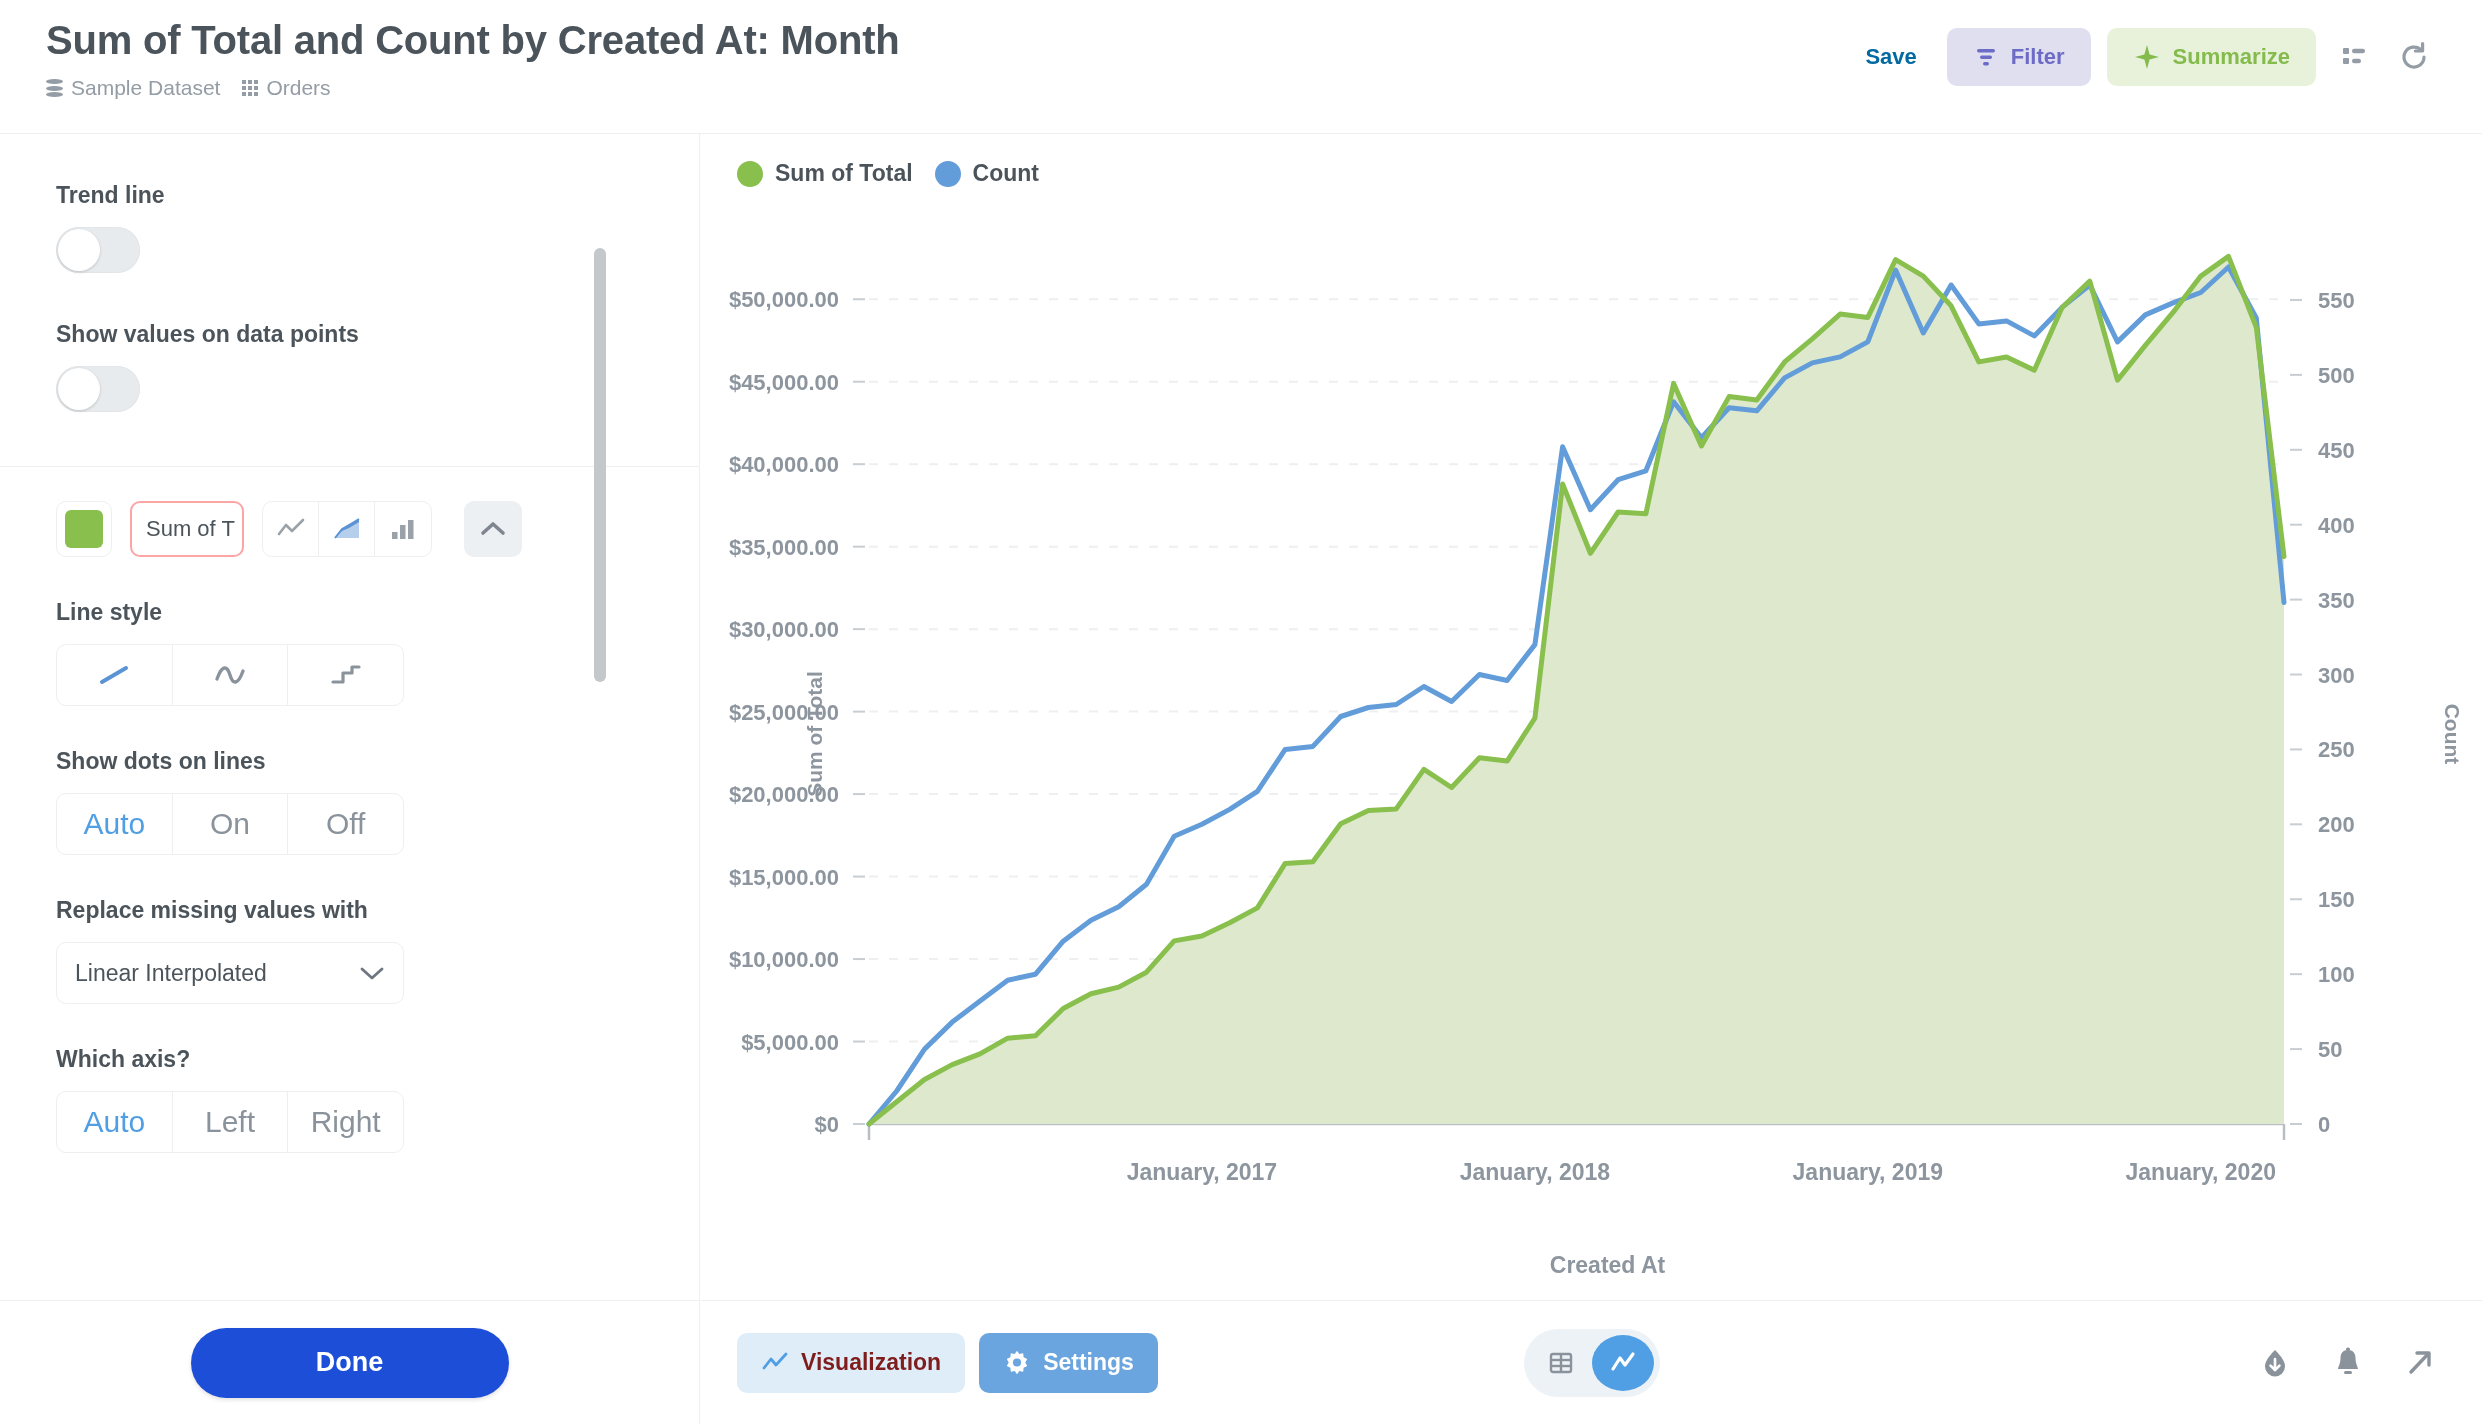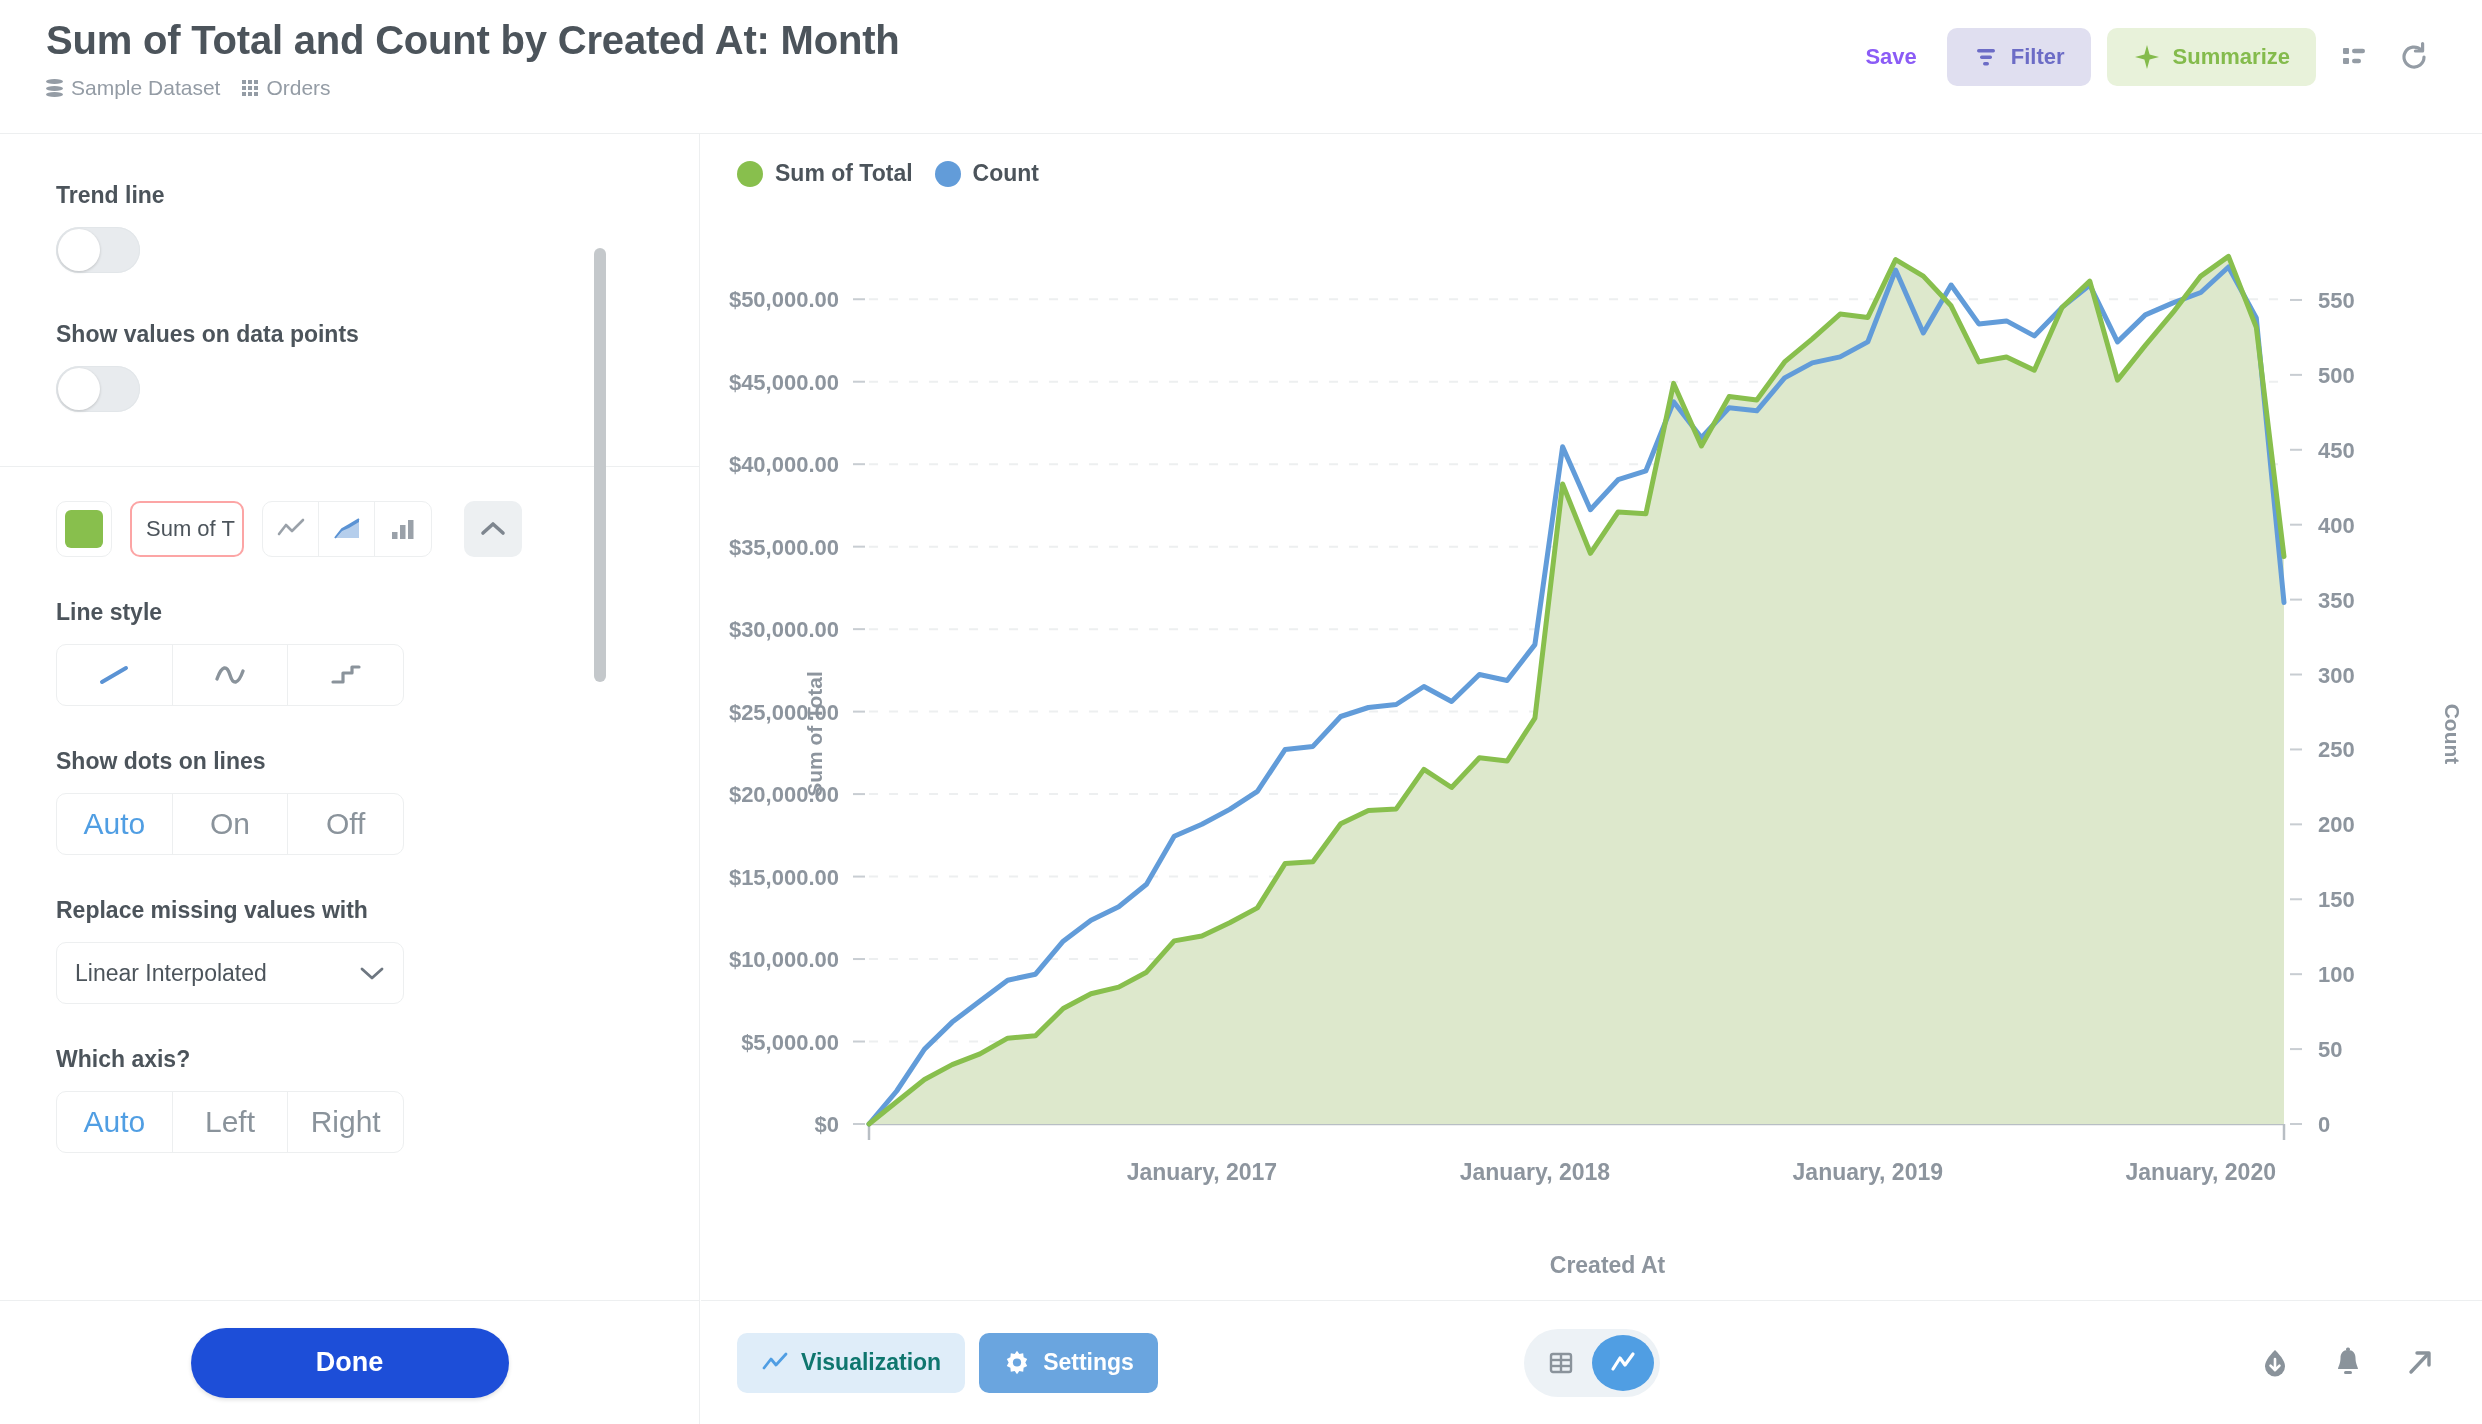--- a/index.html
+++ b/index.html
@@ -40,7 +40,7 @@
     display: flex; align-items: center; gap: 16px; padding: 28px 46px 0 0;
   }
   .save-btn {
-    font-size: 22px; color: #8b5cf6; font-weight: 700; cursor: pointer;
+    font-size: 22px; color: #0369a1; font-weight: 700; cursor: pointer;
     padding: 6px 14px;
   }
   .pill-btn {

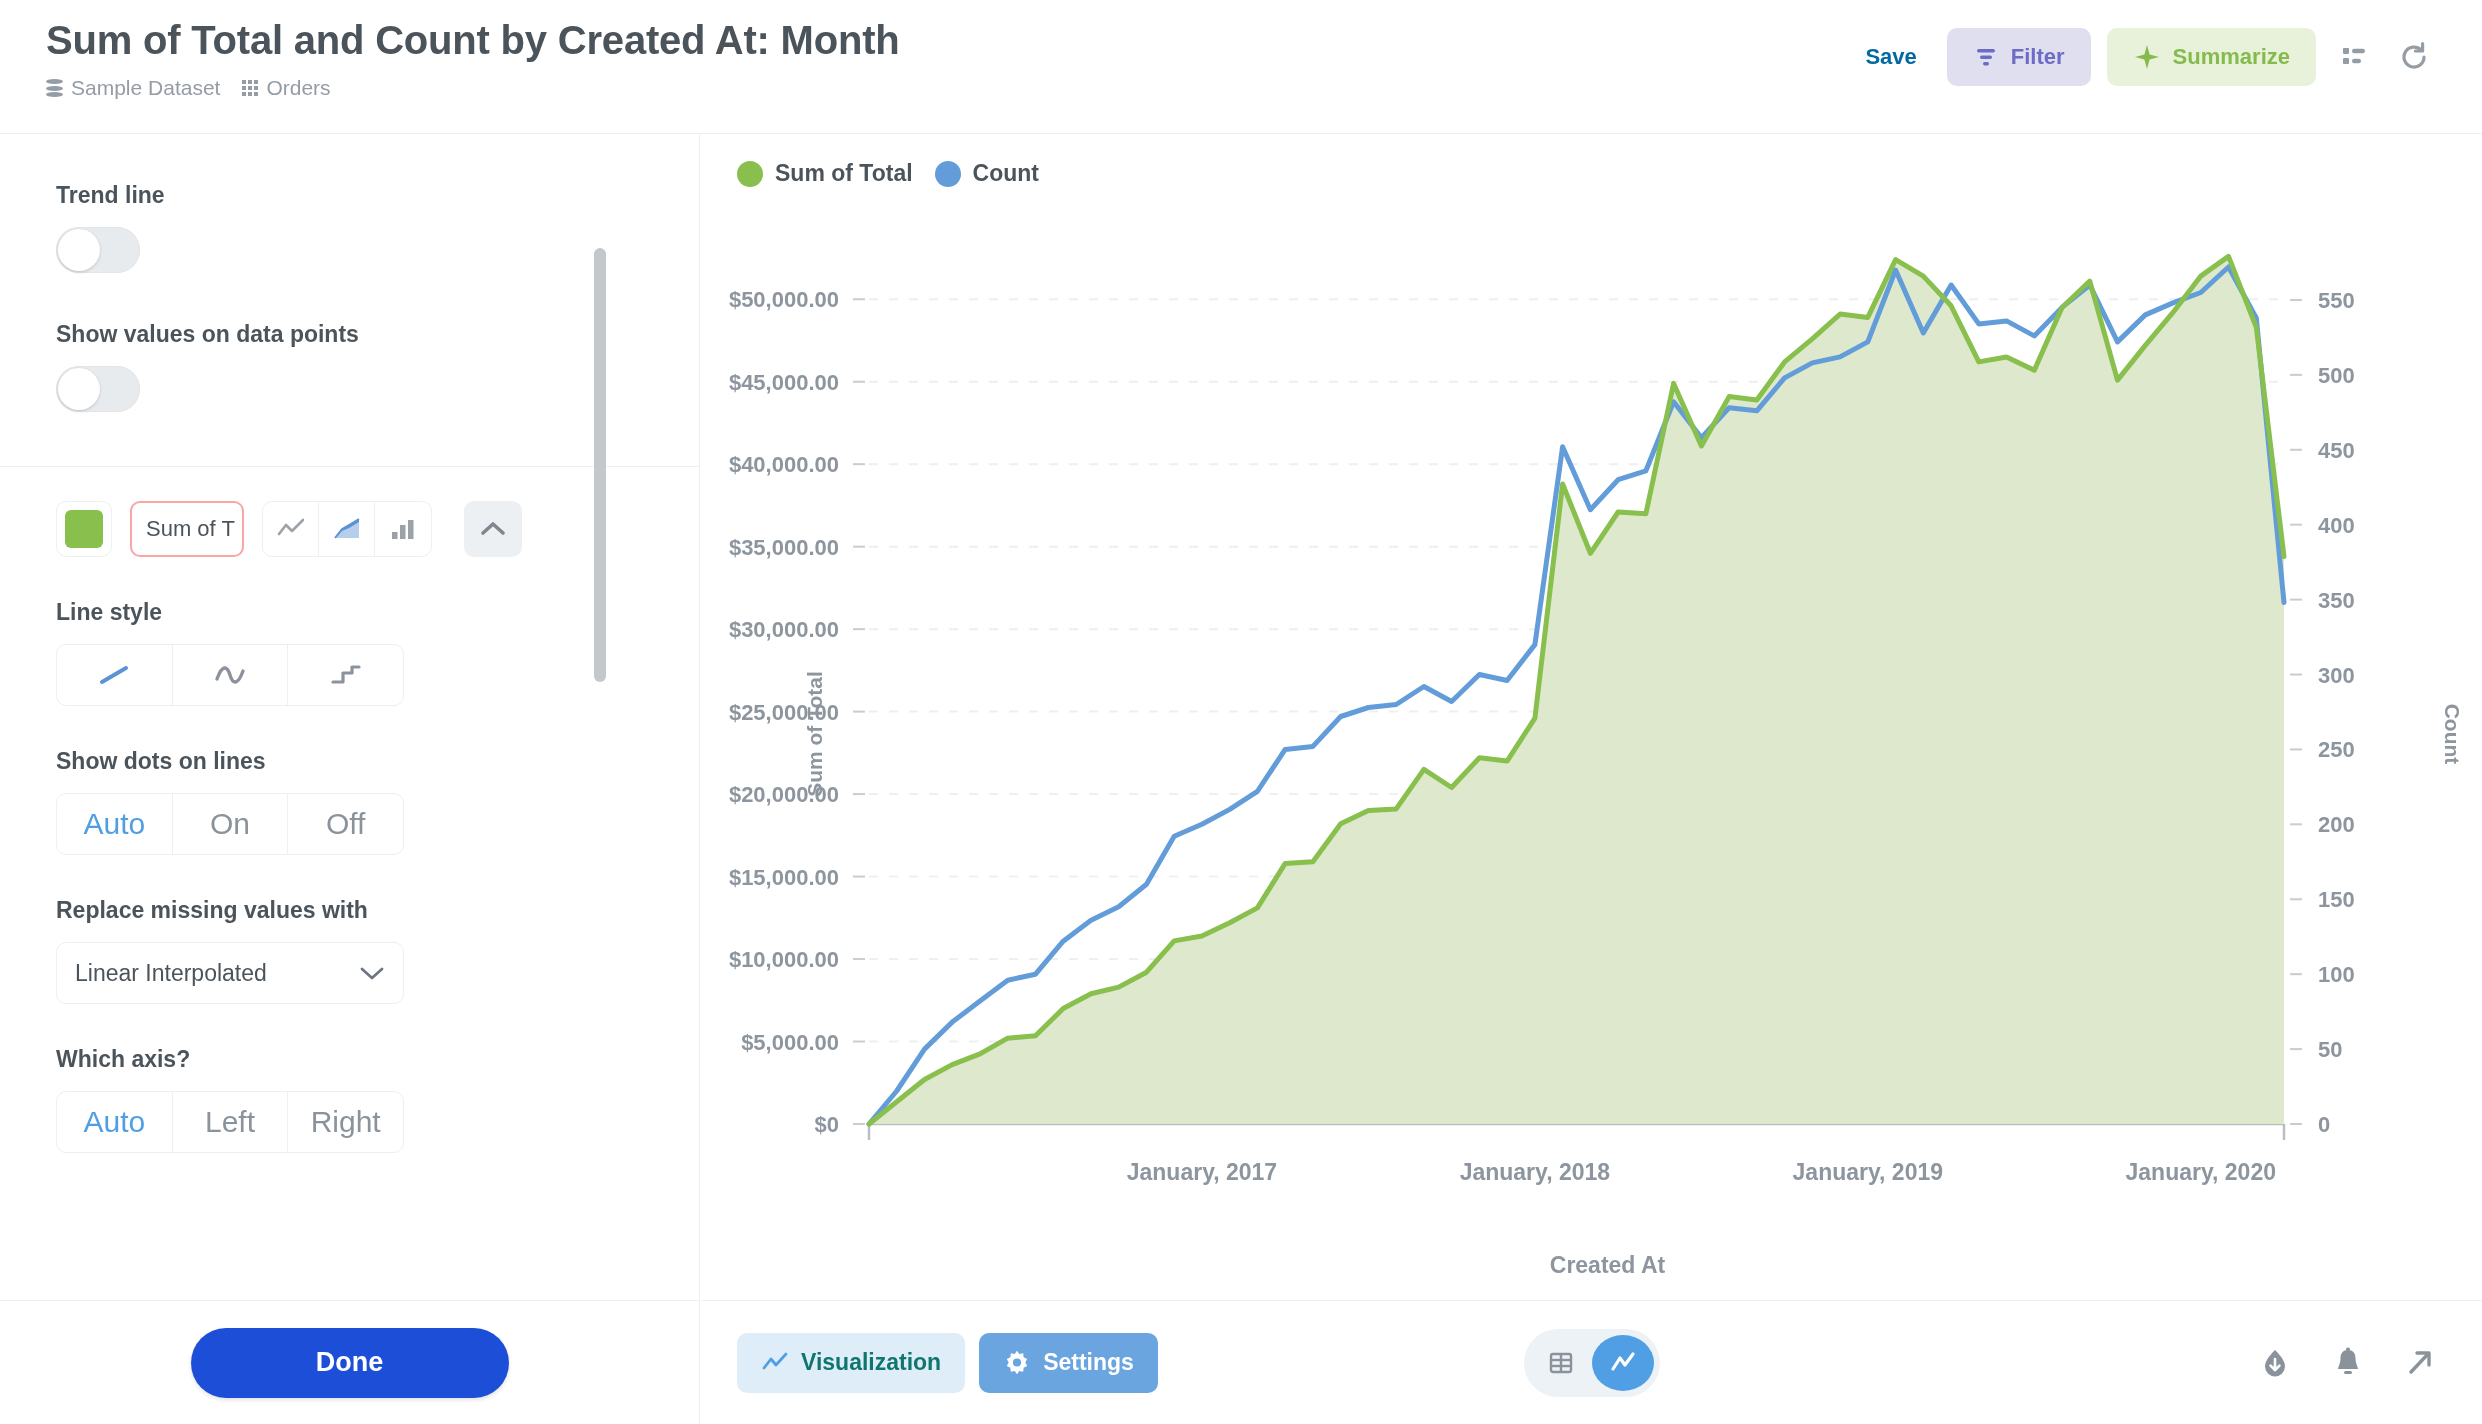--- a/index.html
+++ b/index.html
@@ -174,7 +174,7 @@
     display: flex; align-items: center; gap: 12px; height: 60px; padding: 0 24px;
     border-radius: 10px; font-size: 23px; font-weight: 700; cursor: pointer;
   }
-  .viz-pill { background: #DFEDF9; color: #0f766e; }
+  .viz-pill { background: #DFEDF9; color: #7f1d1d; }
   .settings-pill { background: #6AA5DF; color: #ffffff; }
   .bb-center {
     position: absolute; left: 0; width: 1781px; display: flex; justify-content: center;

